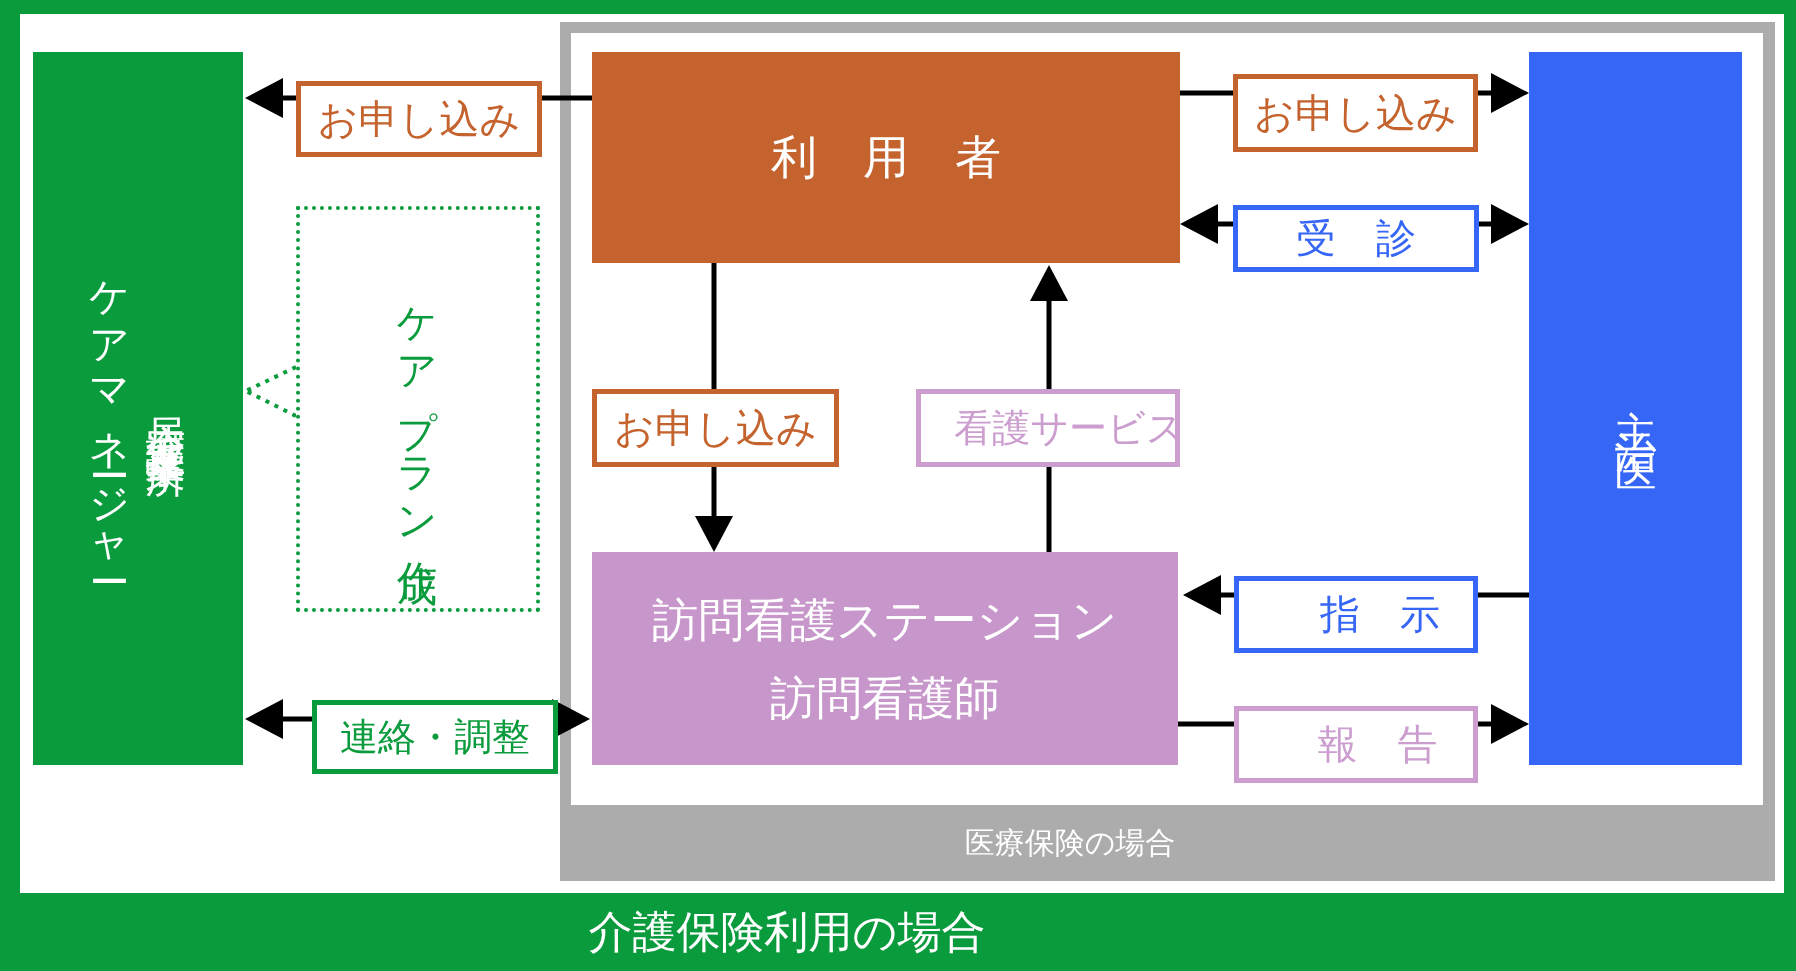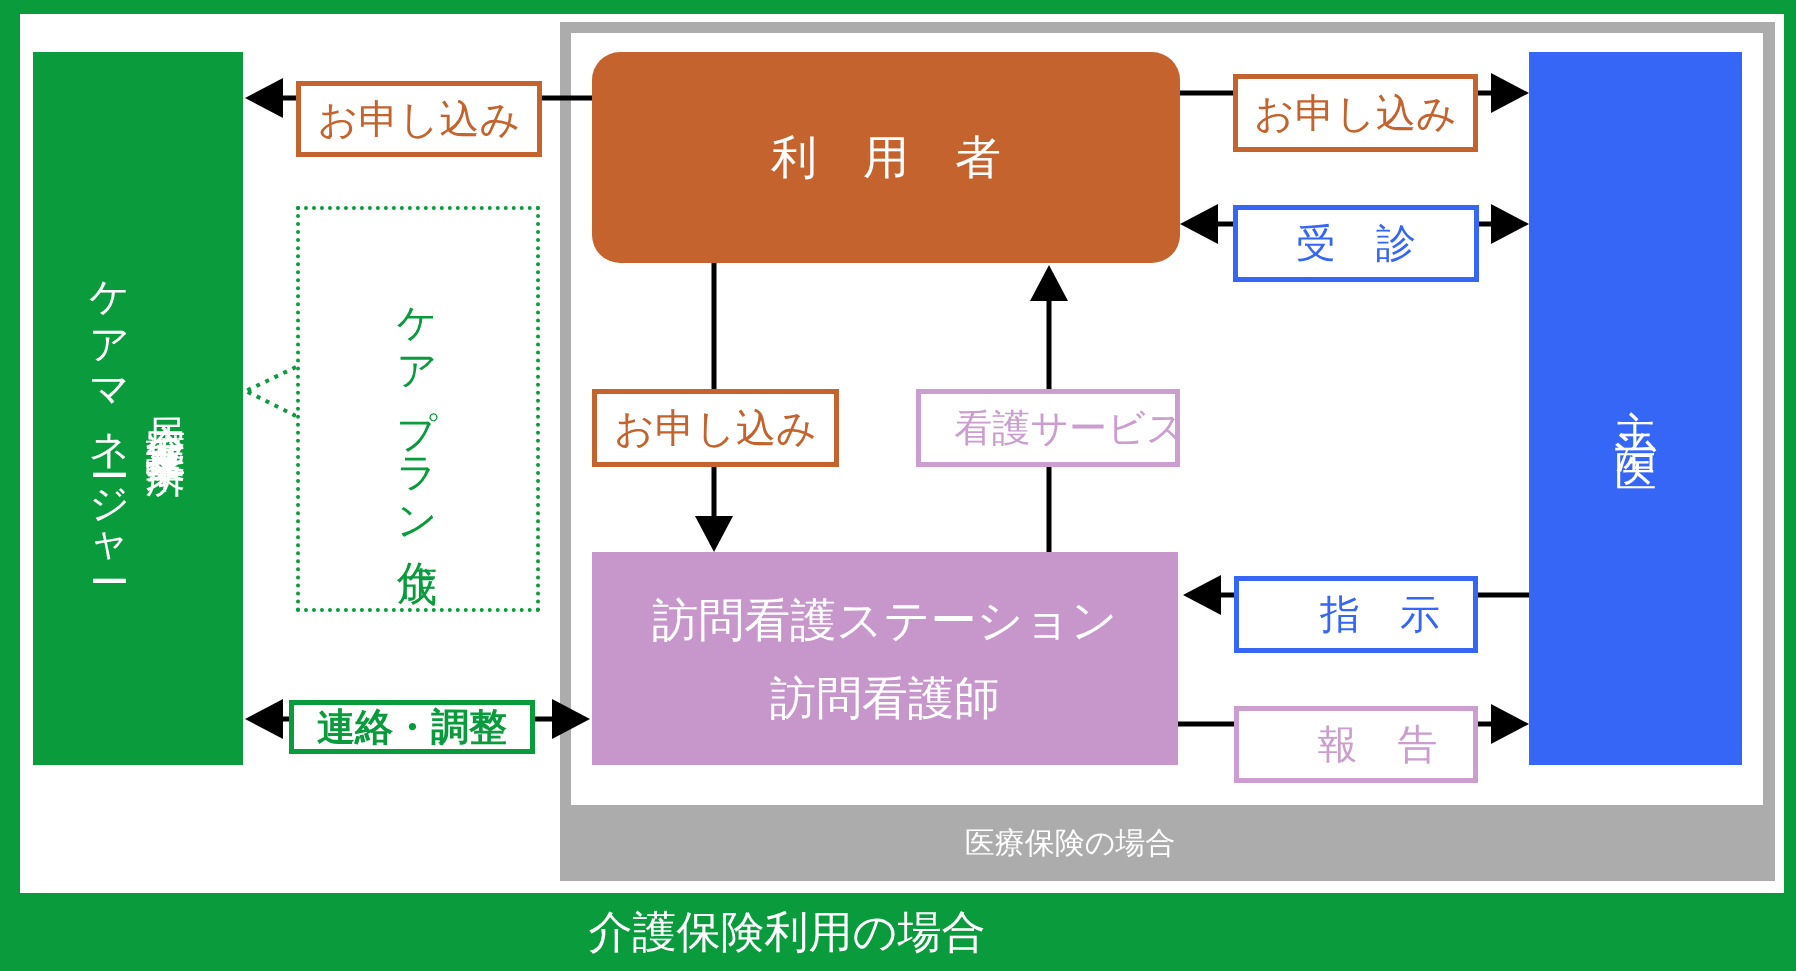--- a/index.html
+++ b/index.html
@@ -16,7 +16,7 @@
   
   .bigbox{z-index:2;display:flex;align-items:center;justify-content:center;color:#ffffff;}
   .box-office{left:33px;top:52px;width:210px;height:713px;background:#0a9b3c;}
-  .box-user{left:592px;top:52px;width:588px;height:211px;background:#c4632d;font-size:46px;border-radius:28px;}
+  .box-user{left:592px;top:52px;width:588px;height:211px;background:#c4632d;font-size:46px;}
   .box-station{left:592px;top:552px;width:586px;height:213px;background:#c796cb;}
   .box-doctor{left:1529px;top:52px;width:213px;height:713px;background:#3666f5;}
 

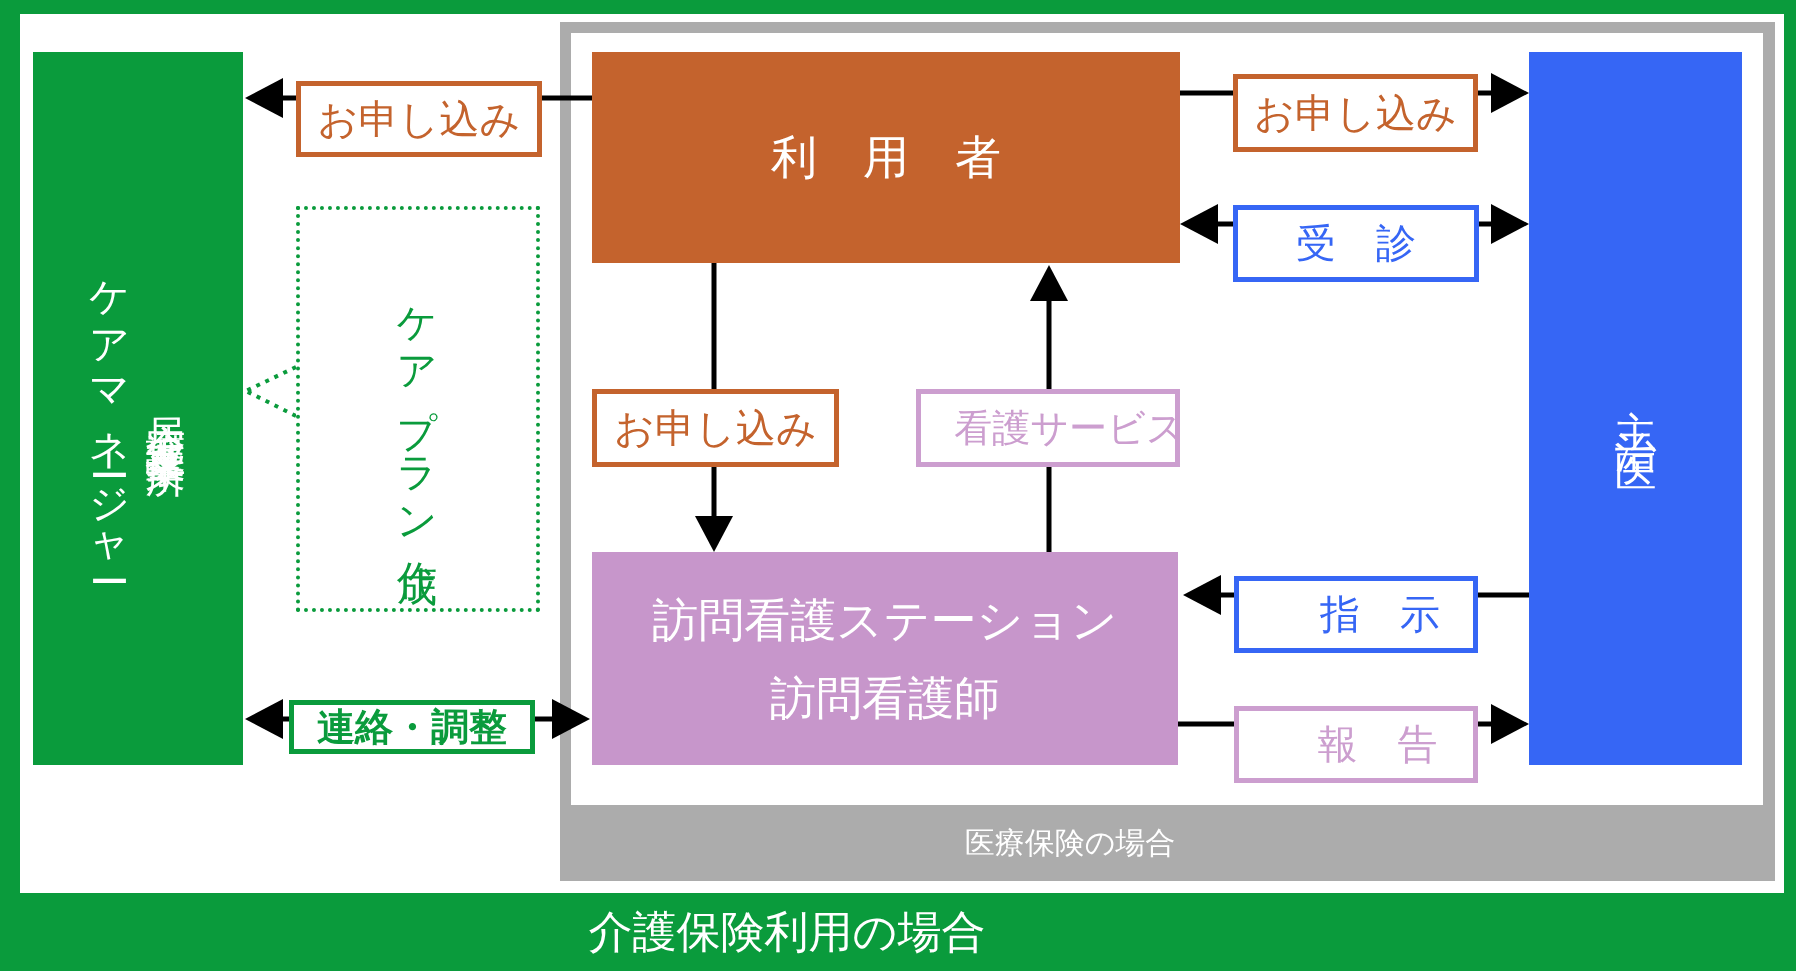--- a/index.html
+++ b/index.html
@@ -43,7 +43,7 @@
 
   .lb-apply-tl{left:296px;top:61px;width:246px;height:76px;}
   .lb-apply-tr{left:1233px;top:54px;width:245px;height:78px;}
-  .lb-consult{left:1233px;top:185px;width:246px;height:77px;}
+  .lb-consult{left:1233px;top:185px;width:246px;height:67px;}
   .lb-apply-mid{left:592px;top:369px;width:247px;height:78px;}
   .lb-nursing{left:916px;top:369px;width:264px;height:78px;font-size:38px;}
   .lb-instruction{left:1234px;top:556px;width:244px;height:77px;padding-left:48px;}

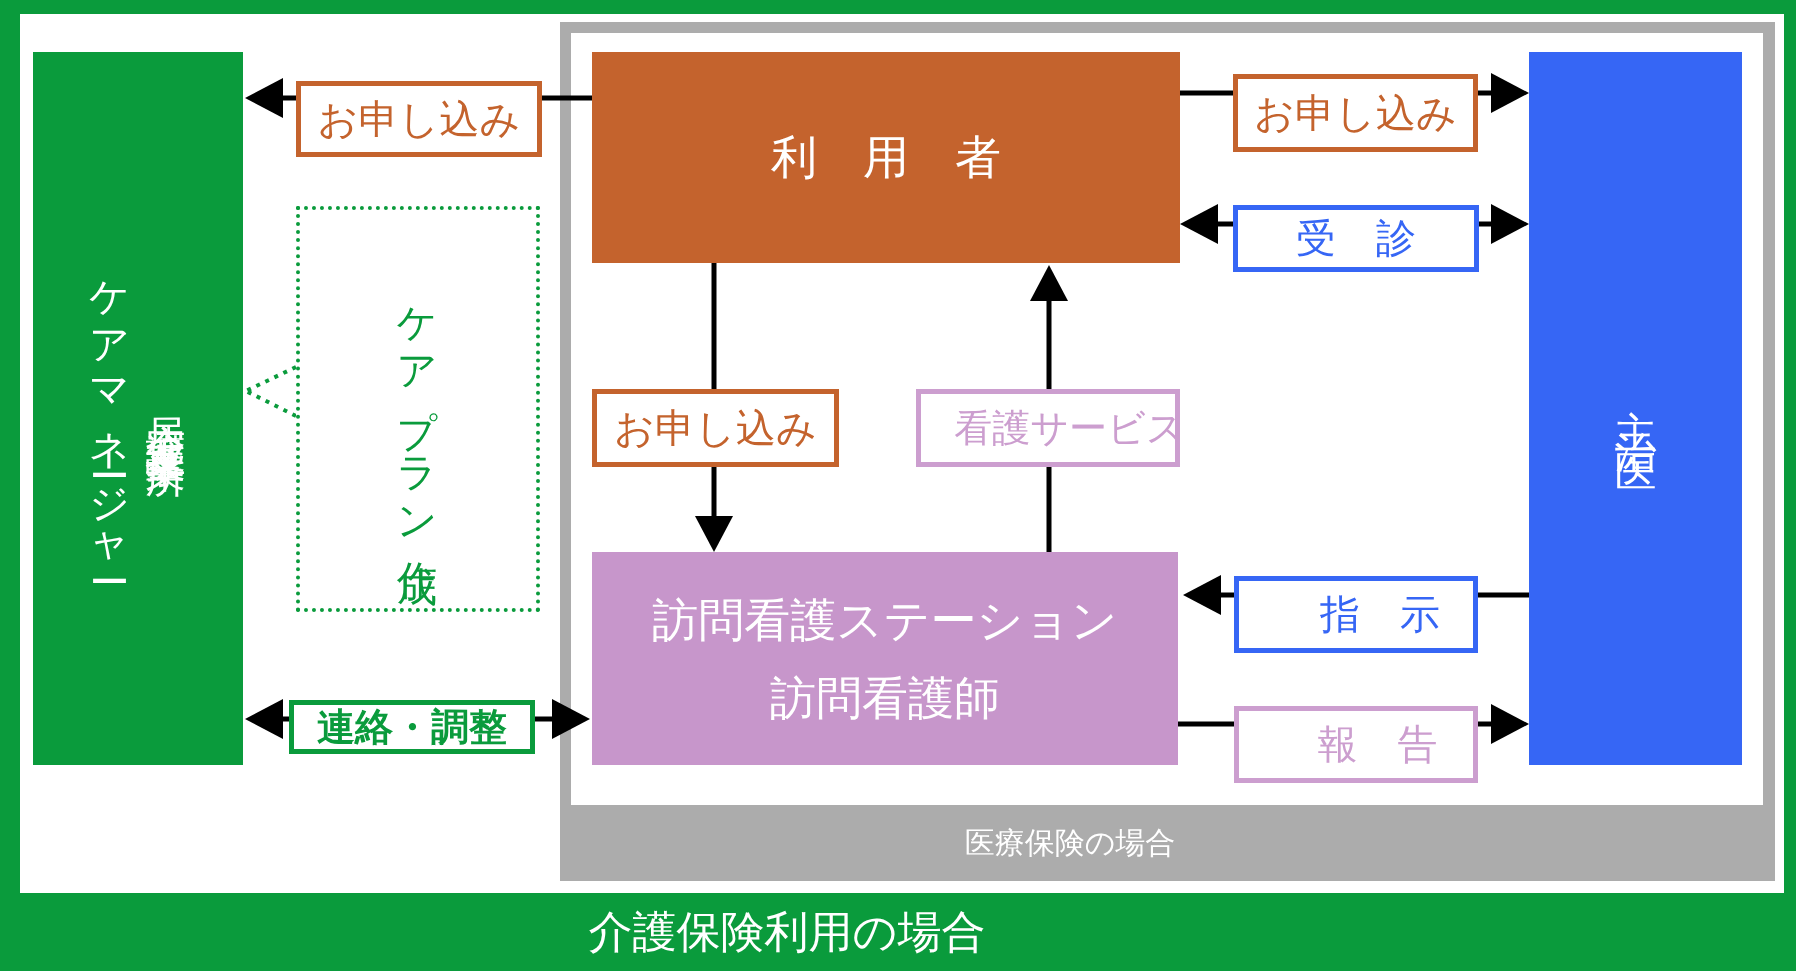--- a/index.html
+++ b/index.html
@@ -48,7 +48,7 @@
   .lb-nursing{left:916px;top:369px;width:264px;height:78px;font-size:38px;}
   .lb-instruction{left:1234px;top:556px;width:244px;height:77px;padding-left:48px;}
   .lb-report{left:1234px;top:686px;width:244px;height:77px;}
-  .lb-contact{left:289px;top:680px;width:246px;height:54px;font-size:38px;font-weight:bold;}
+  .lb-contact{left:312px;top:680px;width:246px;height:74px;font-size:38px;}
 
   
   .band-caption{z-index:3;color:#ffffff;white-space:nowrap;transform:translate(-50%,-50%);}

